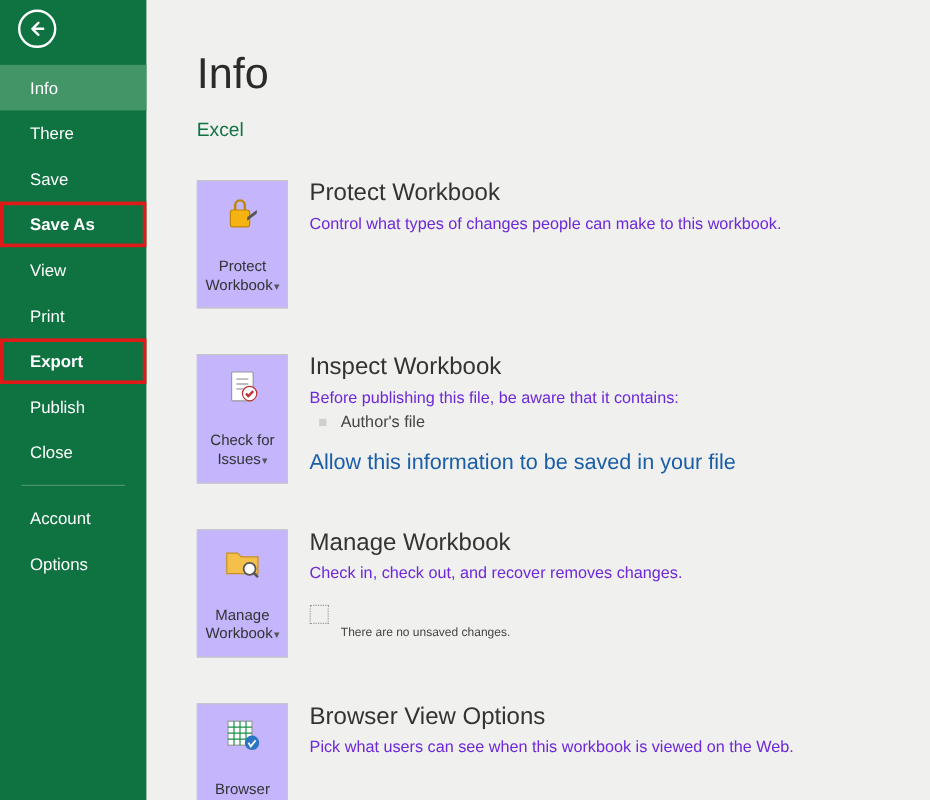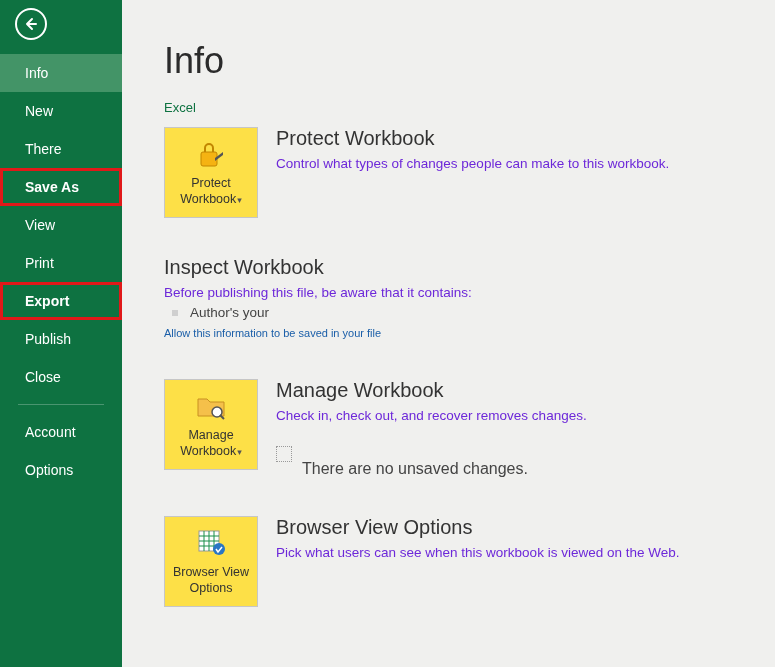--- a/index.html
+++ b/index.html
@@ -147,9 +147,6 @@
         <span>Info</span>
       </div>
     <div class="sidebar-item">
-        <span>New</span>
-      </div>
-    <div class="sidebar-item">
         <span>There</span>
       </div>
     <div class="sidebar-item highlight">

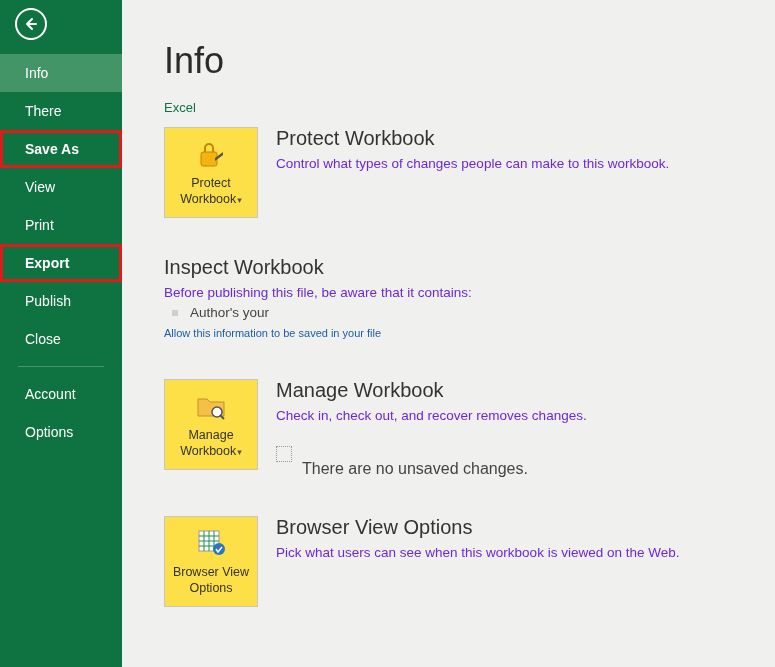--- a/index.html
+++ b/index.html
@@ -64,9 +64,9 @@
       margin-bottom: 18px;
     }
     .subtitle {
-      font-size: 13px;
+      font-size: 16px;
       color: #0e7241;
-      margin-bottom: 12px;
+      margin-bottom: 32px;
     }
     .section {
       display: flex;

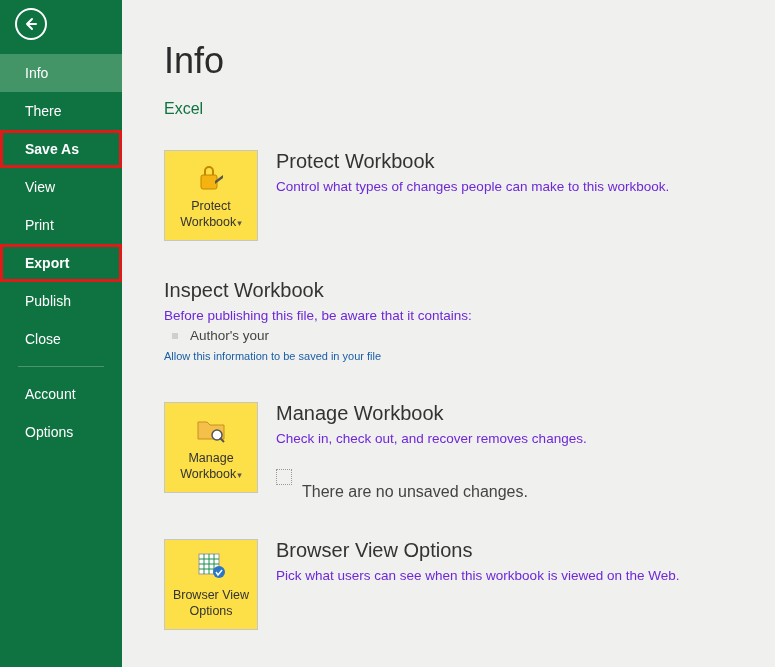--- a/index.html
+++ b/index.html
@@ -149,6 +149,9 @@
     <div class="sidebar-item">
         <span>There</span>
       </div>
+    <div class="sidebar-item">
+        <span>Save</span>
+      </div>
     <div class="sidebar-item highlight">
         <span>Save As</span>
       </div>

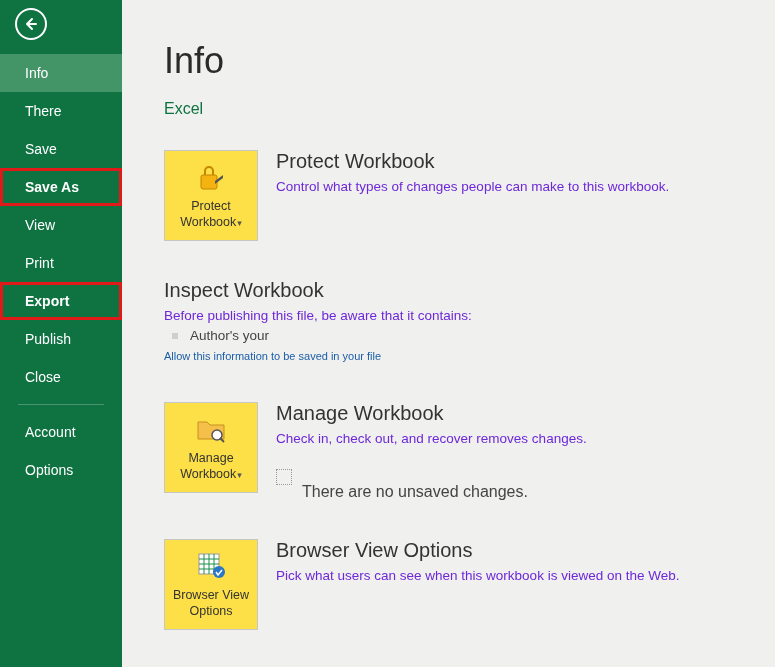--- a/index.html
+++ b/index.html
@@ -74,10 +74,10 @@
       margin-bottom: 38px;
     }
     .tile {
-      width: 94px;
+      width: 76px;
       min-height: 80px;
       border: 1px solid #c6c6c6;
-      background: #fde047;
+      background: #c4b5fd;
       display: flex;
       flex-direction: column;
       align-items: center;
@@ -86,6 +86,7 @@
       cursor: pointer;
       margin-right: 18px;
       flex-shrink: 0;
+      gap: 16px;
     }
     .tile-icon { width: 32px; height: 32px; margin-bottom: 6px; }
     .tile-label {

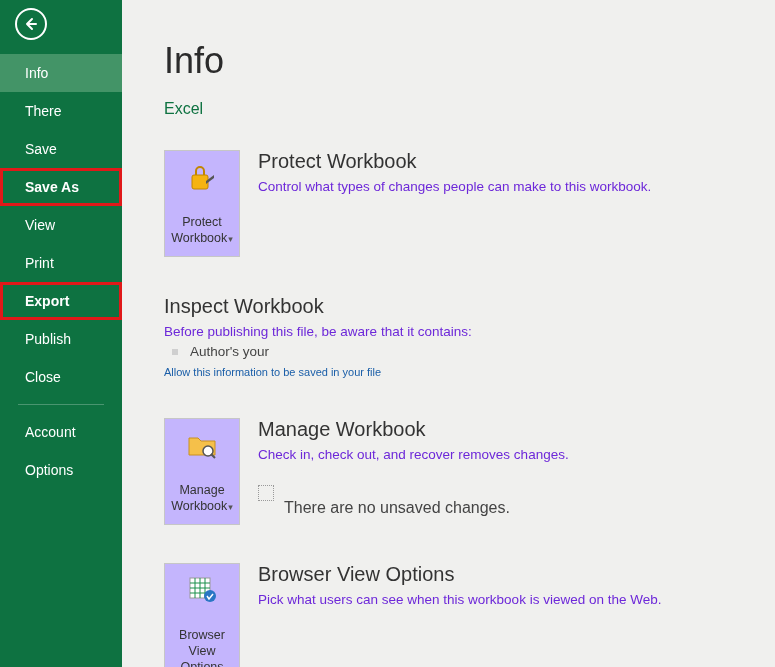--- a/index.html
+++ b/index.html
@@ -205,7 +205,7 @@
       <div class="section-heading">Inspect Workbook</div>
       <div class="section-desc">Before publishing this file, be aware that it contains:</div>
       <ul class="bullet-list">
-        <li>Author's your</li>
+        <li>Author's file</li>
       </ul>
       <span class="link">Allow this information to be saved in your file</span>
     </div>

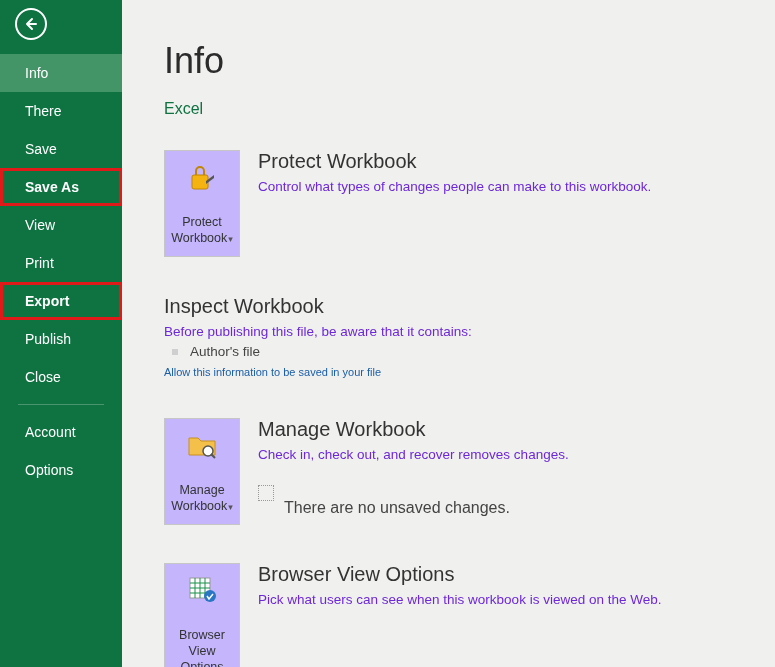--- a/index.html
+++ b/index.html
@@ -201,6 +201,15 @@
   </div>
 
   <div class="section">
+    <div class="tile">
+      <svg class="tile-icon" viewBox="0 0 32 32">
+        <rect x="7" y="4" width="18" height="24" rx="1" fill="#fff" stroke="#999"></rect>
+        <path d="M11 10 h10 M11 14 h10 M11 18 h6" stroke="#bbb" stroke-width="1.5"></path>
+        <circle cx="22" cy="22" r="6" fill="#fff" stroke="#b33"></circle>
+        <path d="M19 22 l2 2 l4 -4" stroke="#b33" stroke-width="2" fill="none"></path>
+      </svg>
+      <div class="tile-label"><span>Check for Issues</span><span class="caret">▾</span></div>
+    </div>
     <div class="section-body">
       <div class="section-heading">Inspect Workbook</div>
       <div class="section-desc">Before publishing this file, be aware that it contains:</div>

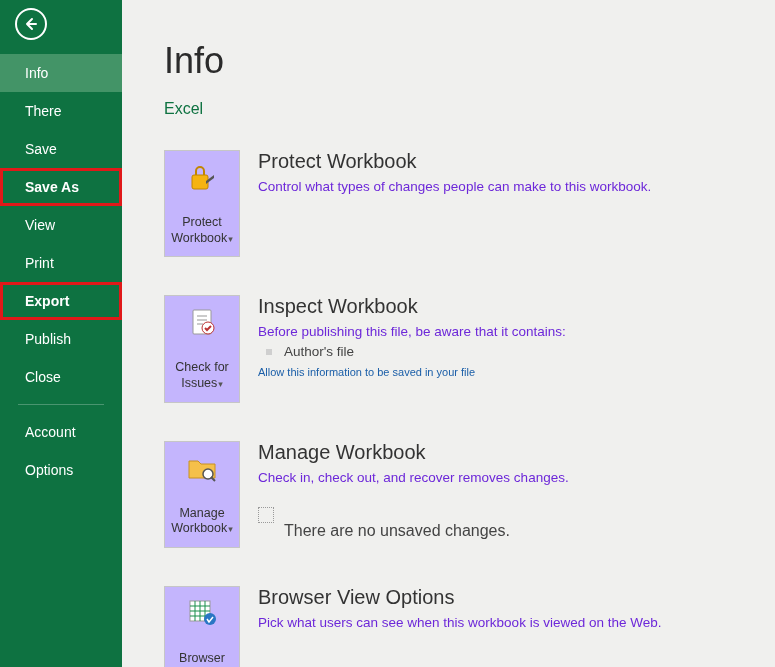--- a/index.html
+++ b/index.html
@@ -121,7 +121,7 @@
       height: 6px;
       background: #cfcfcf;
     }
-    .link { color: #1a5ea8; font-size: 11px; cursor: pointer; margin-top: 1px; display: inline-block; }
+    .link { color: #1a5ea8; font-size: 18px; cursor: pointer; margin-top: 13px; display: inline-block; }
     .file-row { display: flex; align-items: center; margin-top: 6px; }
     .file-row .file-icon {
       width: 16px;

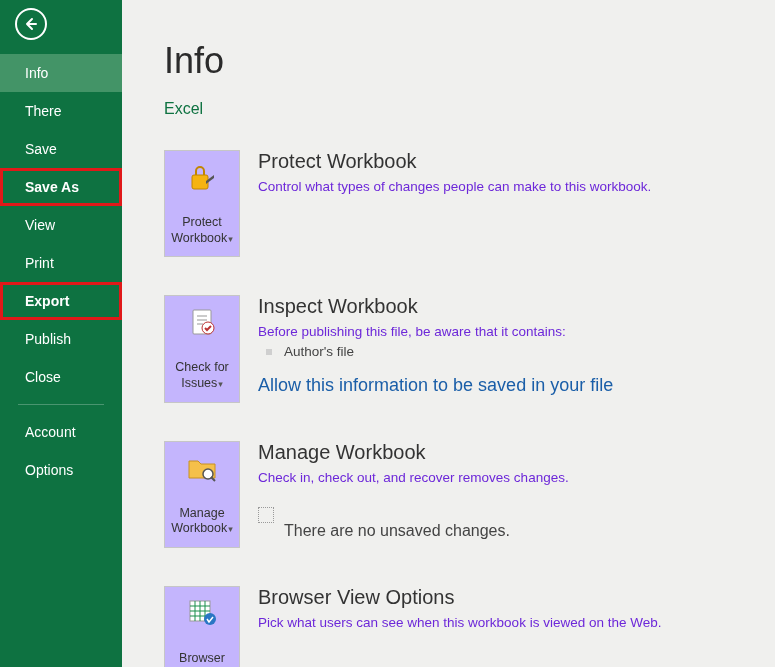--- a/index.html
+++ b/index.html
@@ -130,7 +130,7 @@
       margin-right: 10px;
       flex-shrink: 0;
     }
-    .file-row span { font-size: 16px; color: #444; margin-top: 31px; }
+    .file-row span { font-size: 10px; color: #444; margin-top: 31px; }
   </style>
 </head>
 <body>

